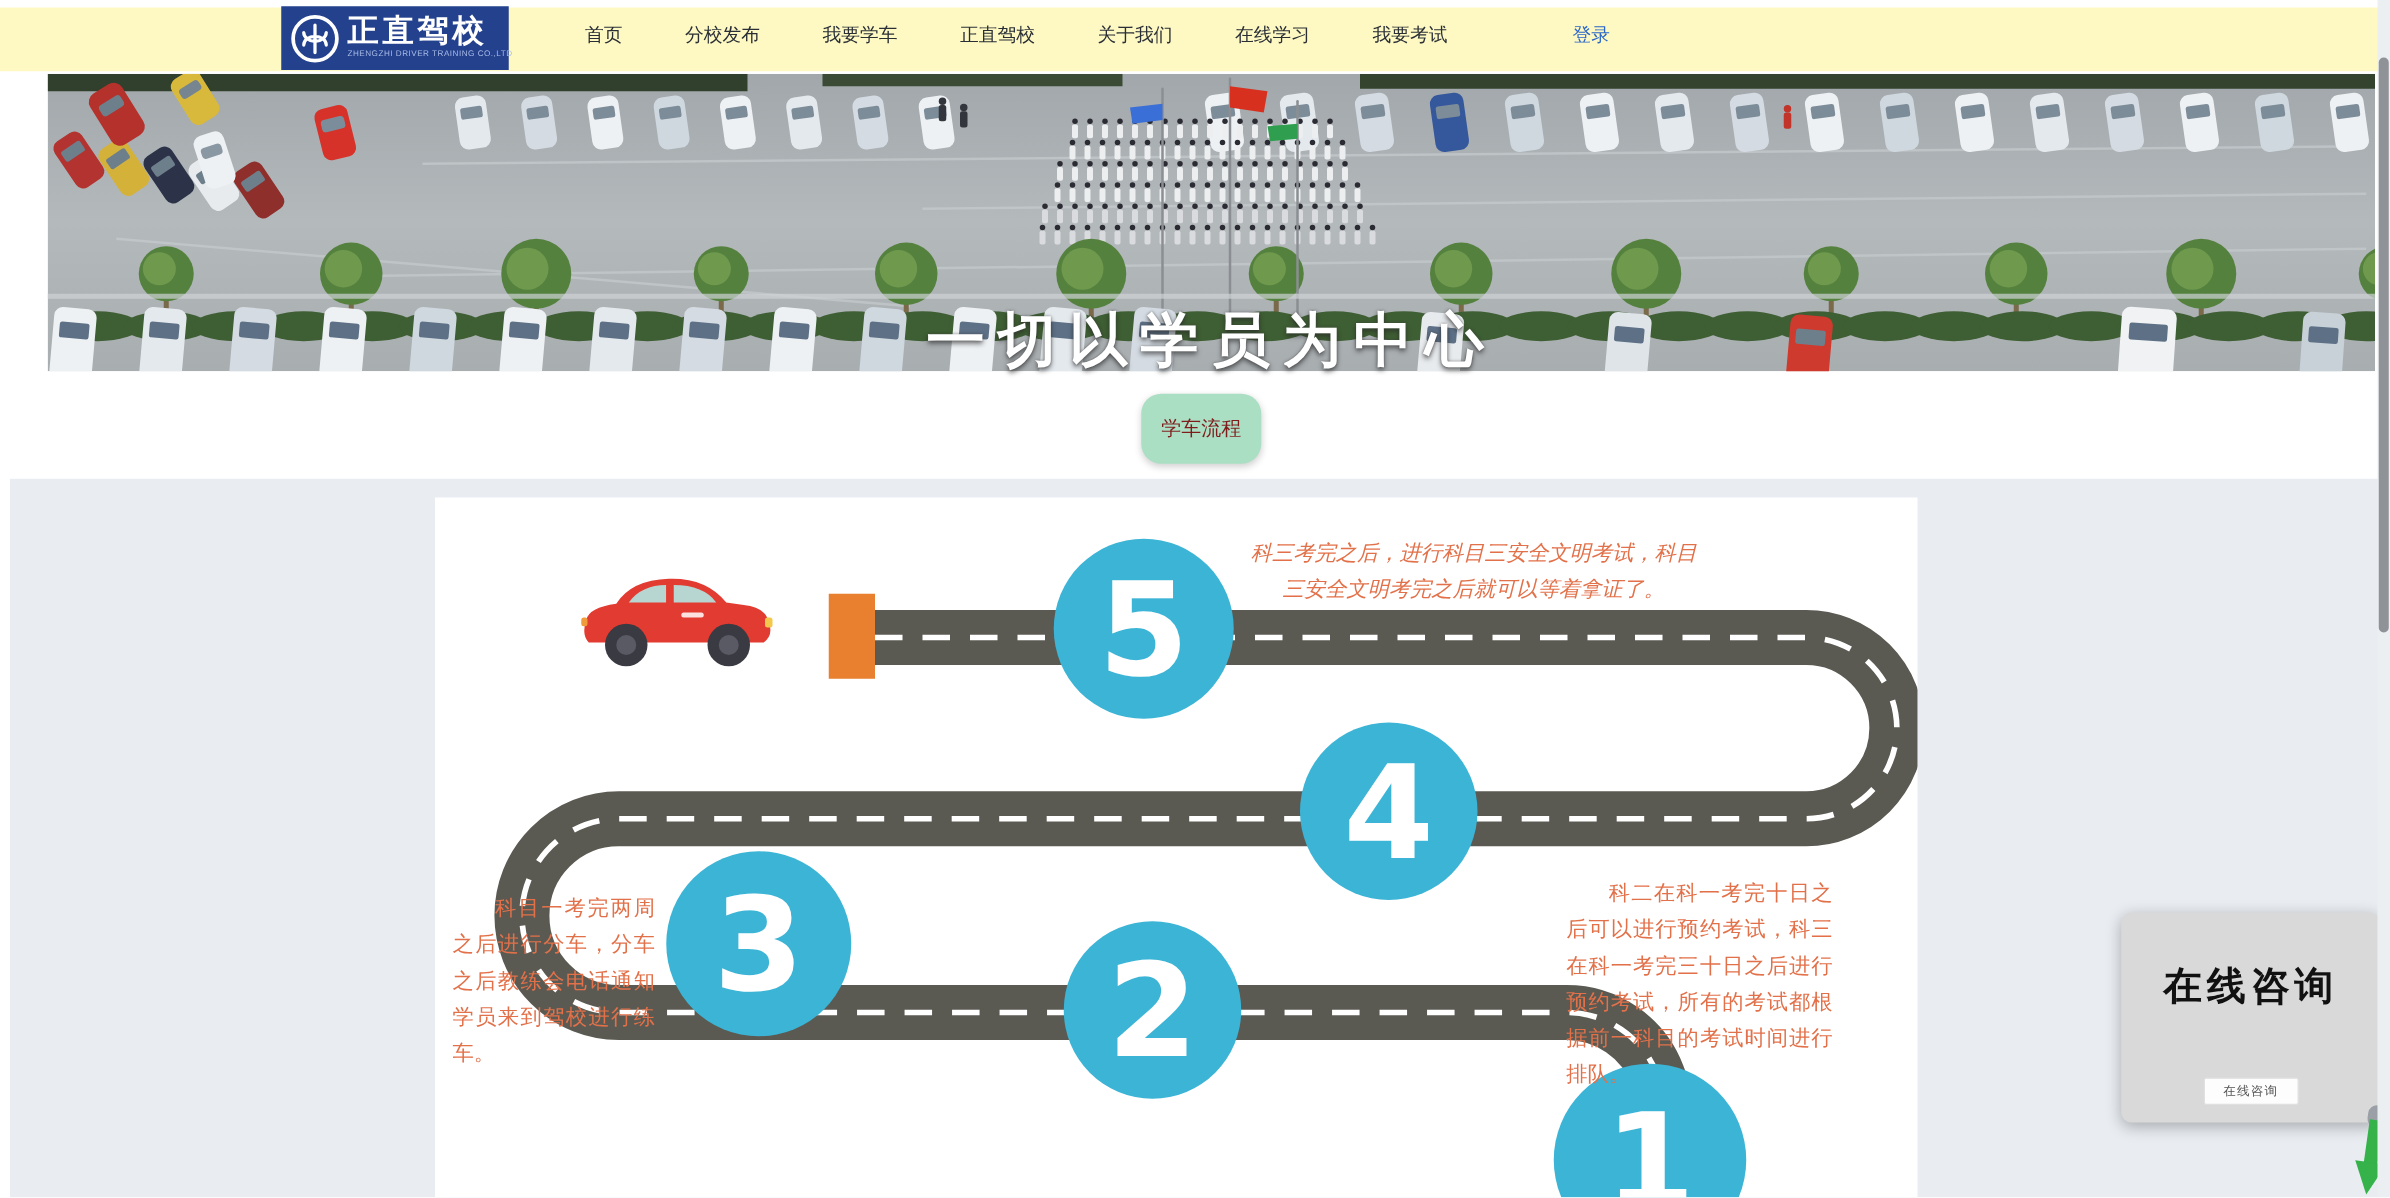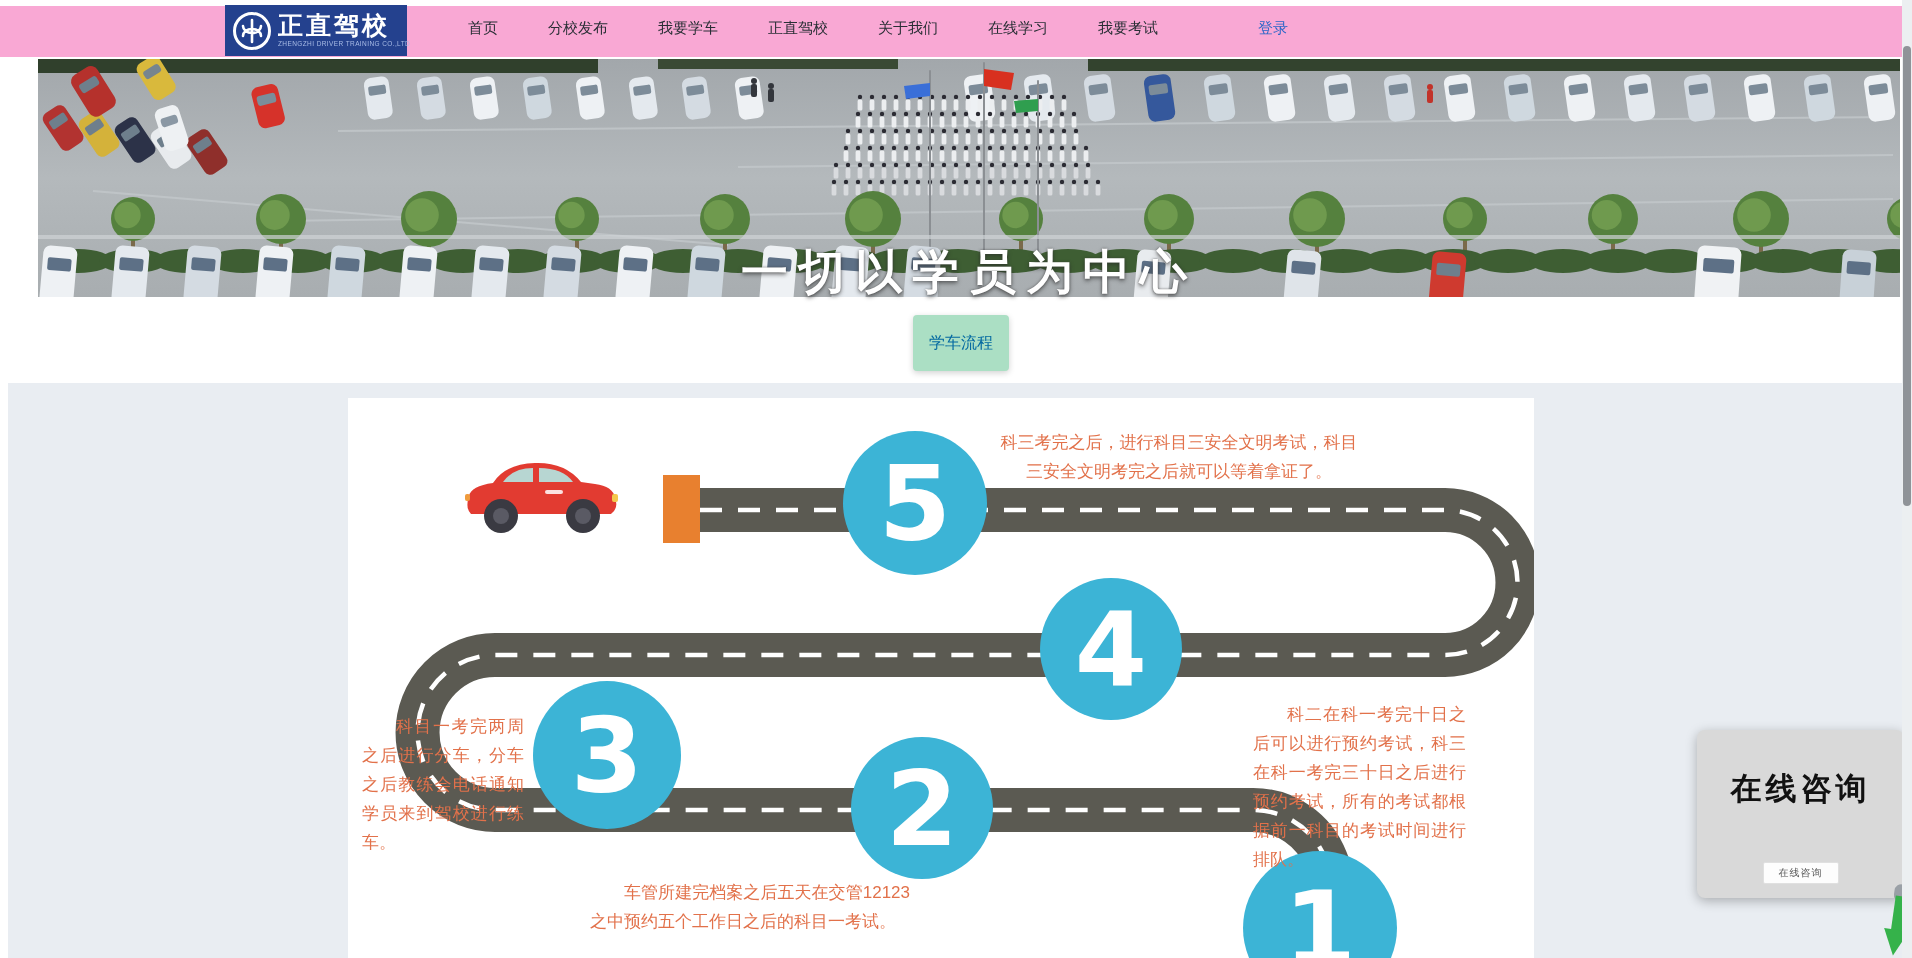--- a/index.html
+++ b/index.html
@@ -7,7 +7,7 @@
         font-family:"Liberation Sans","DejaVu Sans",sans-serif;}
 
   
-  .header{position:absolute;left:0;top:0;width:1912px;height:57px;background:#f9a8d4;}
+  .header{position:absolute;left:0;top:0;width:1912px;height:57px;background:#fef9c3;}
   .header-topgap{position:absolute;left:0;top:0;width:1912px;height:6px;background:#fff;}
   .logo{position:absolute;left:225px;top:5px;width:182px;height:51px;background:#24418e;
         display:flex;align-items:center;padding-left:8px;box-sizing:border-box;}

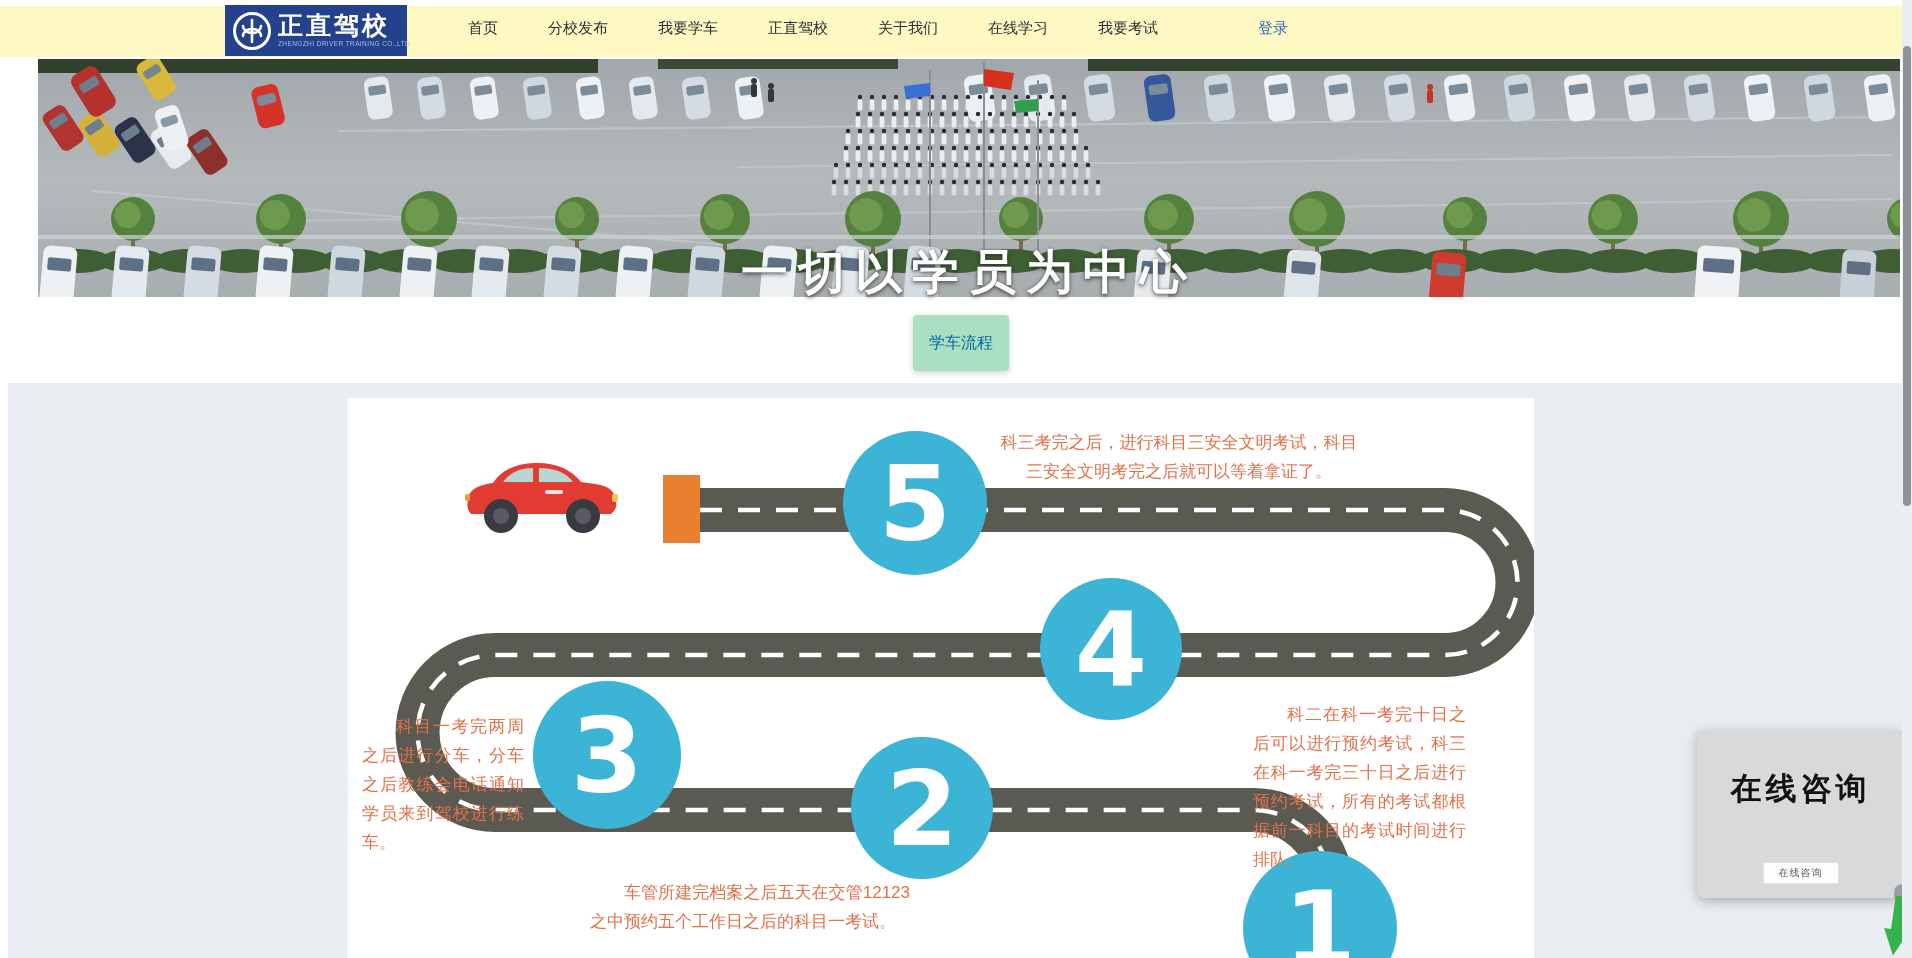--- a/index.html
+++ b/index.html
@@ -30,8 +30,8 @@
 
   
   .flow-badge{position:absolute;left:913px;top:315px;width:96px;height:56px;background:#abdfc4;
-        border-radius:4px;display:flex;align-items:center;justify-content:center;
-        font-size:16px;color:#0369a1;box-shadow:0 2px 6px rgba(0,0,0,.18);cursor:pointer;}
+        border-radius:16px;display:flex;align-items:center;justify-content:center;
+        font-size:16px;color:#7f1d1d;box-shadow:0 2px 6px rgba(0,0,0,.18);cursor:pointer;}
 
   
   .content-panel{position:absolute;left:8px;top:383px;width:1896px;height:575px;background:#e9edf2;}

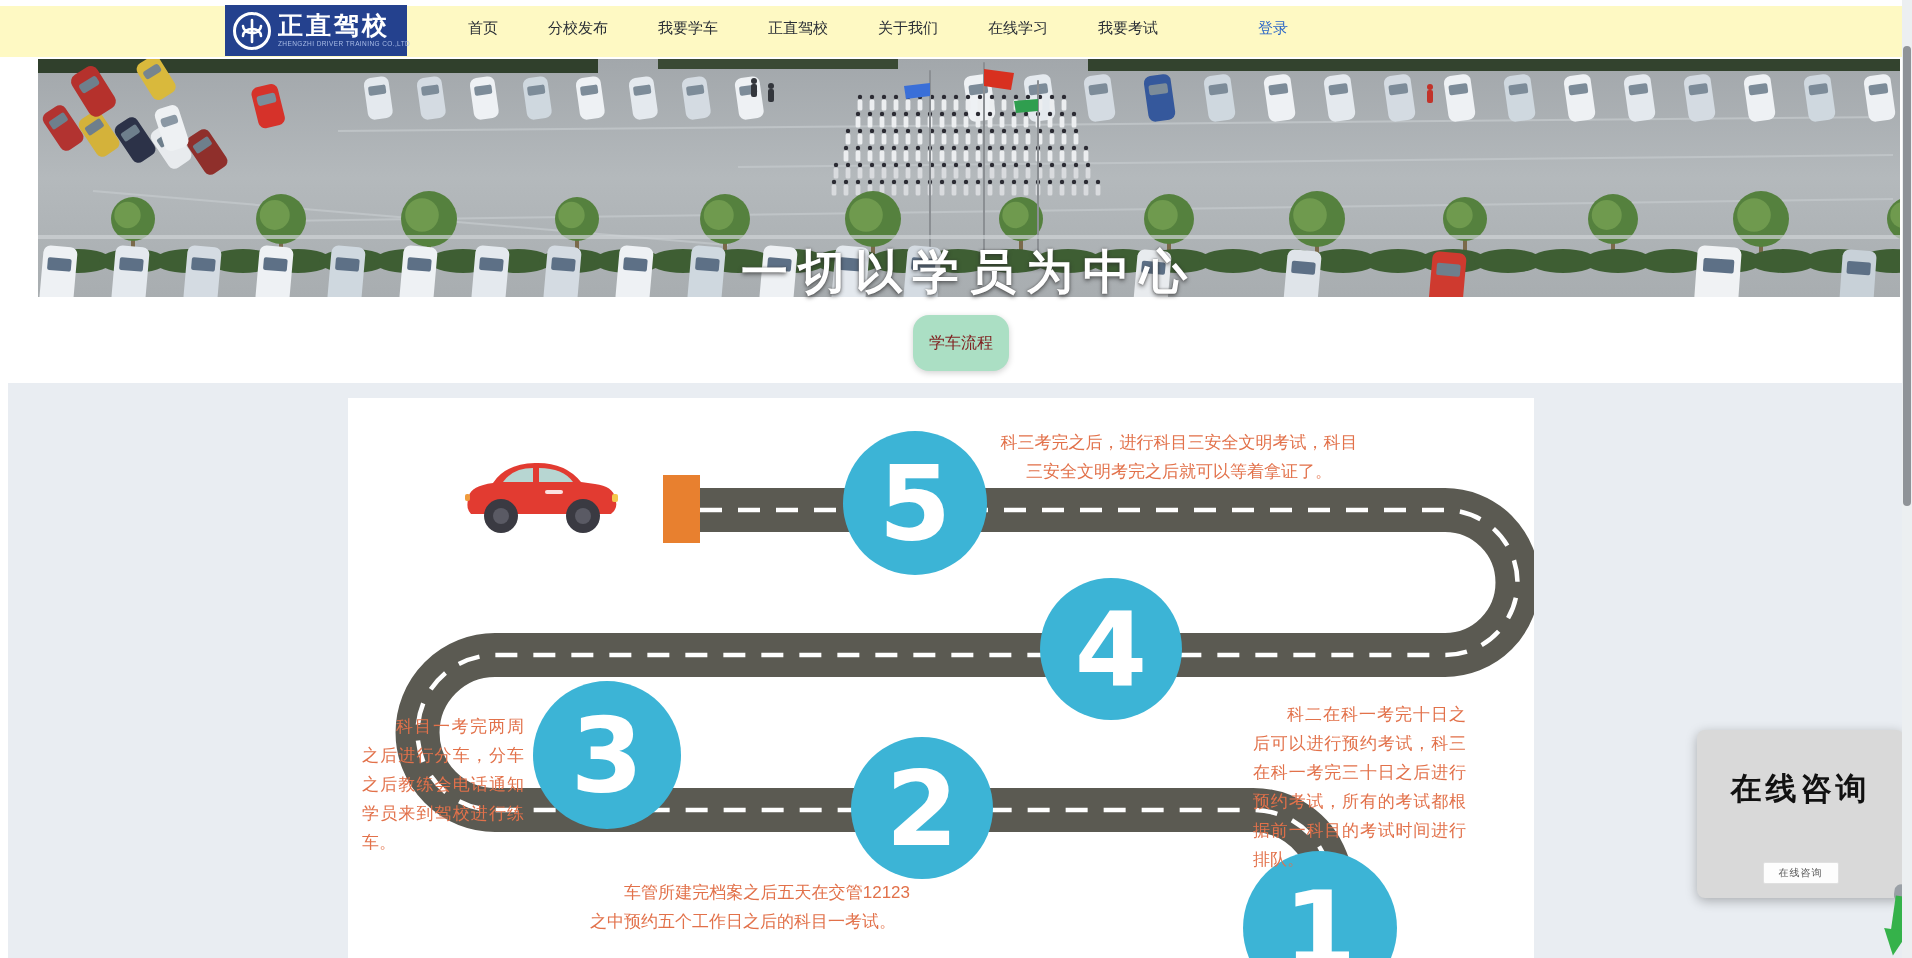--- a/index.html
+++ b/index.html
@@ -42,7 +42,7 @@
   .step-text{position:absolute;color:#e2714a;font-size:17px;line-height:29px;
         overflow-wrap:anywhere;}
   .step-text.indent{text-indent:2em;text-align:justify;}
-  .step-text.center{text-align:center;}
+  .step-text.center{text-align:center;font-style:italic;}
 
   
   .consult{position:absolute;left:1697px;top:730px;width:207px;height:168px;background:#d9d9d9;

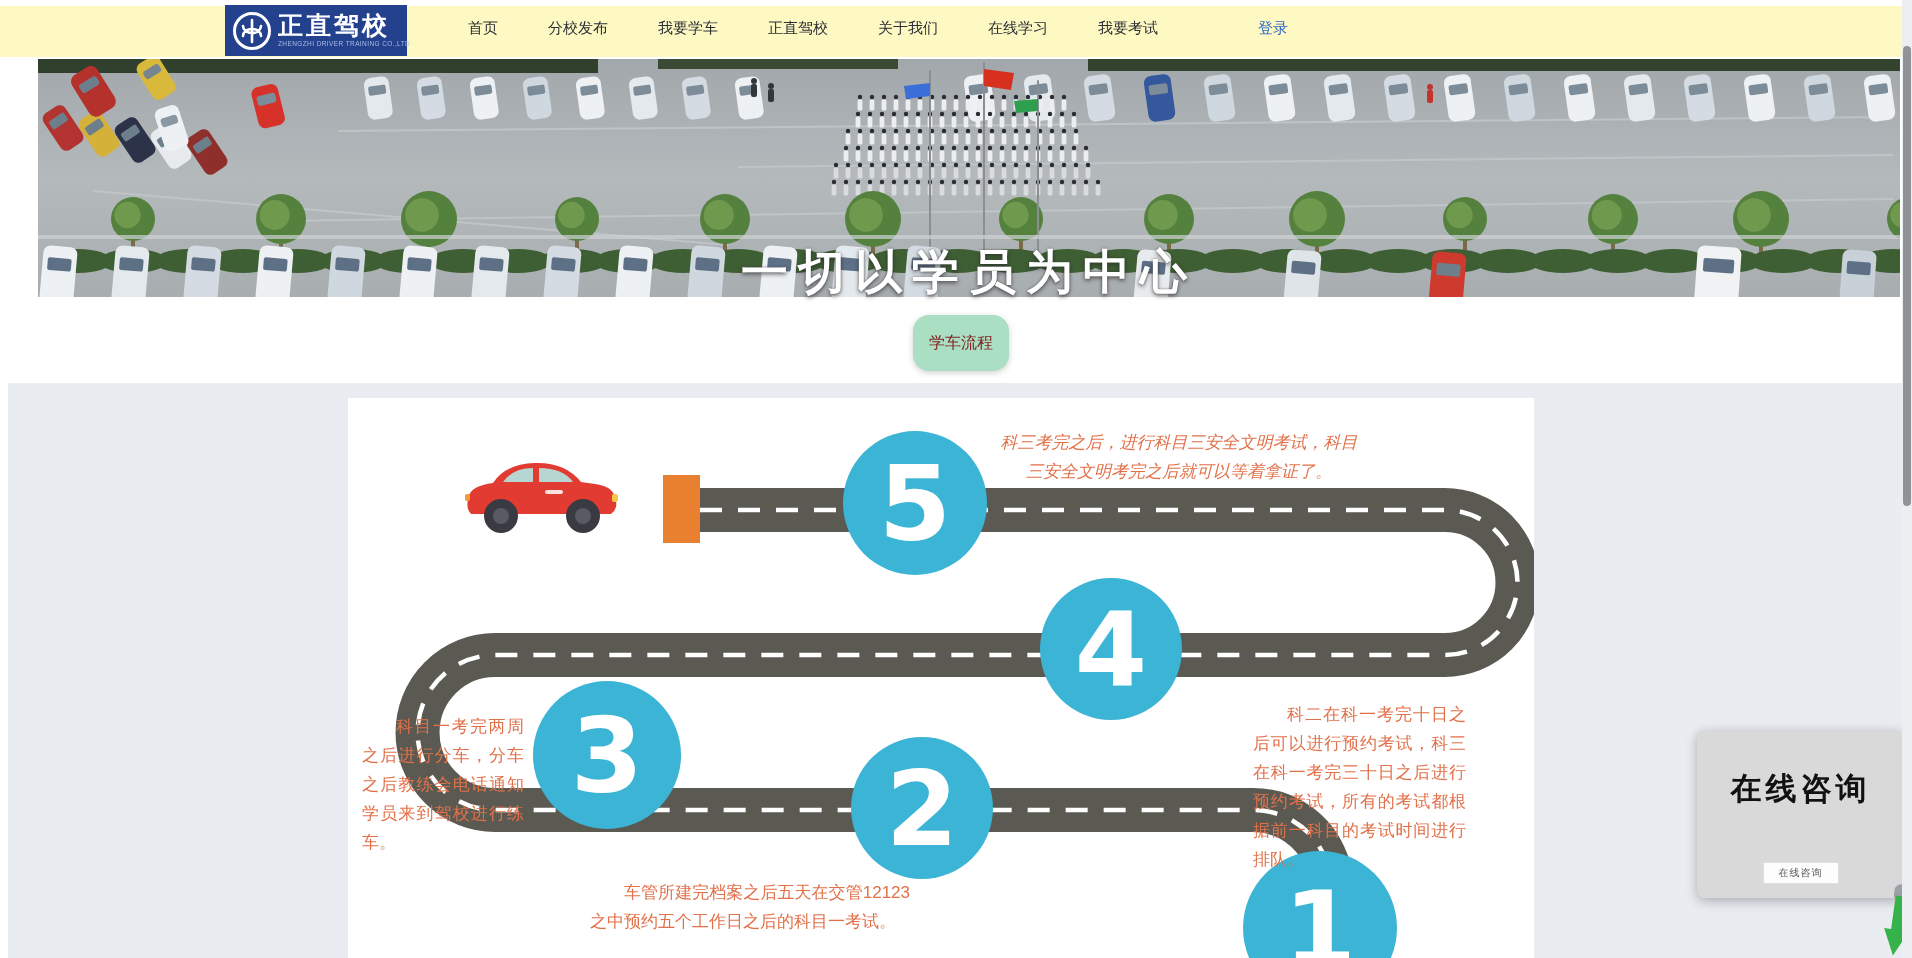--- a/index.html
+++ b/index.html
@@ -724,7 +724,6 @@
   <div class="step-text center" style="left:993px;top:428px;width:372px;">科三考完之后，进行科目三安全文明考试，科目三安全文明考完之后就可以等着拿证了。</div>
   <div class="step-text indent" style="left:362px;top:712px;width:162px;">科目一考完两周之后进行分车，分车之后教练会电话通知学员来到驾校进行练车。</div>
   <div class="step-text indent" style="left:1253px;top:700px;width:213px;">科二在科一考完十日之后可以进行预约考试，科三在科一考完三十日之后进行预约考试，所有的考试都根据前一科目的考试时间进行排队。</div>
-  <div class="step-text indent" style="left:590px;top:878px;width:320px;">车管所建完档案之后五天在交管12123之中预约五个工作日之后的科目一考试。</div>
 
   <div class="consult">
     <div class="consult-title">在线咨询</div>

